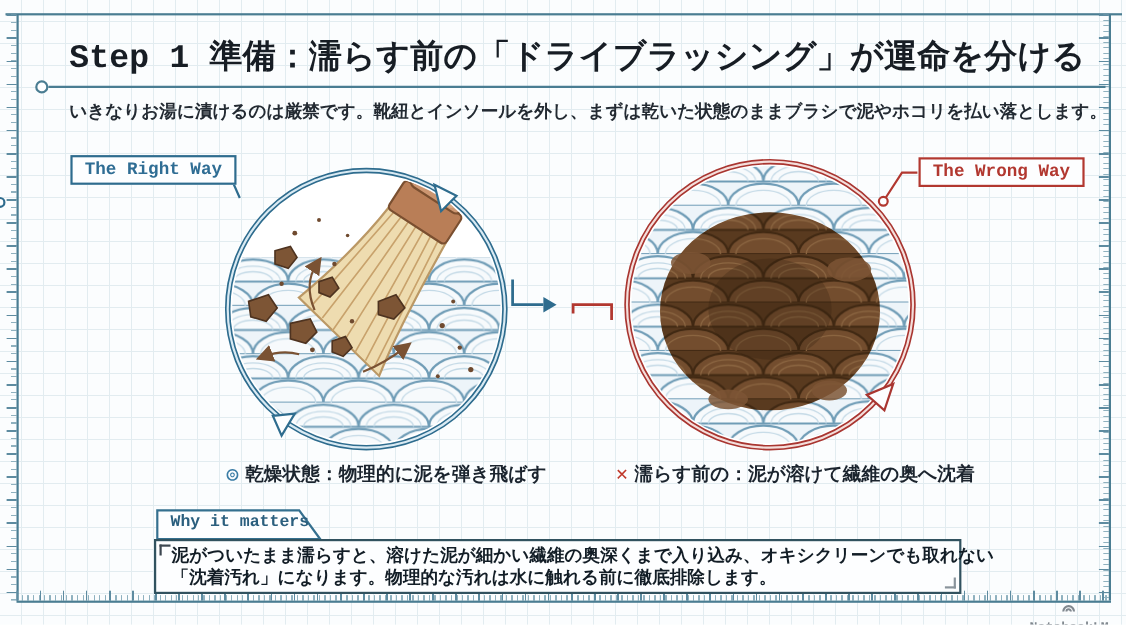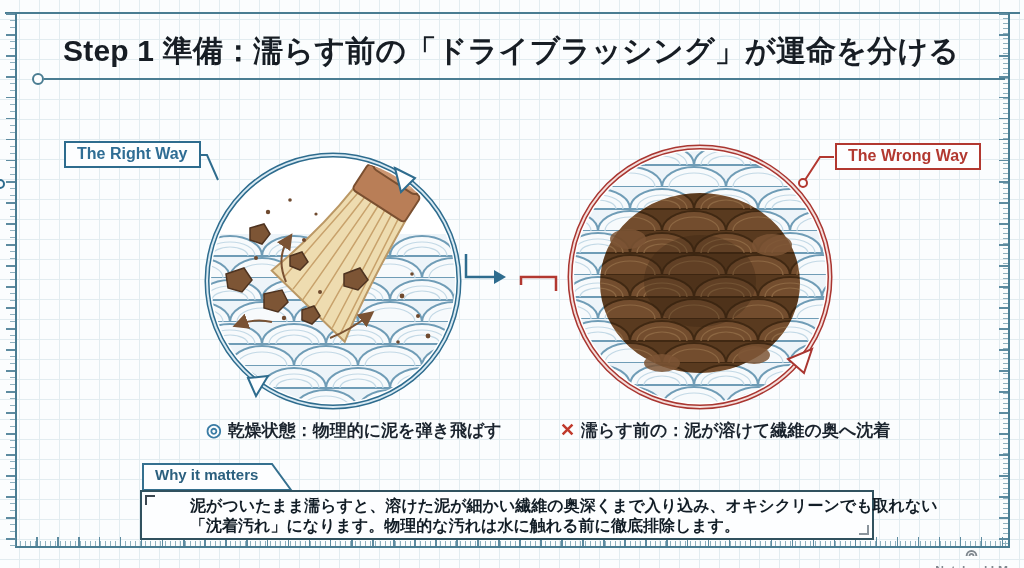--- a/index.html
+++ b/index.html
@@ -5,7 +5,7 @@
   html,body{margin:0;padding:0;background:#ffffff;}
   #canvas{
     position:relative;width:1024px;height:568px;overflow:hidden;
-    font-family:Liberation Sans, sans-serif;
+    font-family:Liberation Mono, monospace;
     background:
       repeating-linear-gradient(to right, transparent 0 19px, #e2ecf0 19px 20px),
       repeating-linear-gradient(to bottom, transparent 0 19px, #e2ecf0 19px 20px),

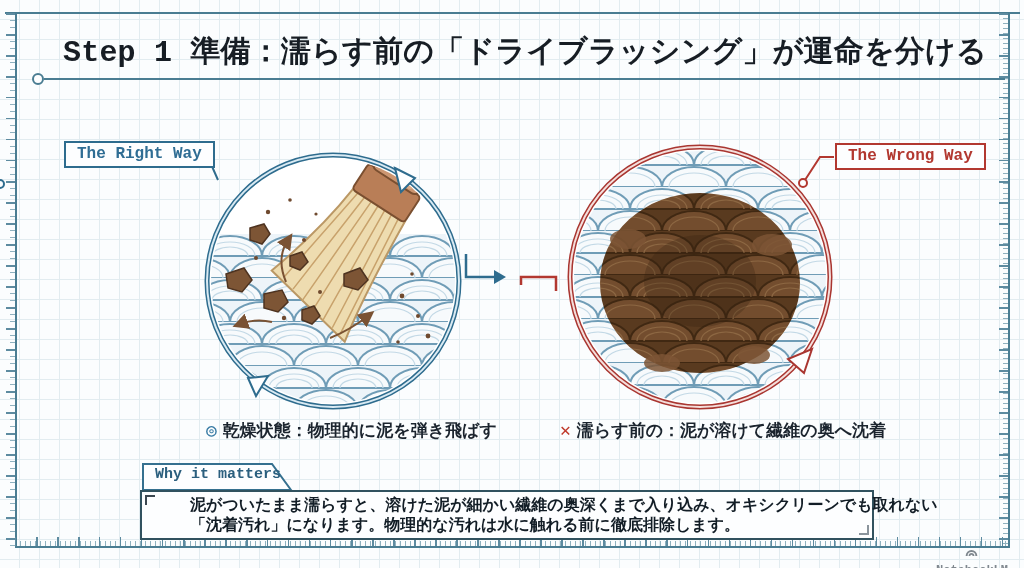--- a/index.html
+++ b/index.html
@@ -79,6 +79,7 @@
   <div class="ruler-bottom"></div>
 
   <div class="title">Step 1 準備：濡らす前の「ドライブラッシング」が運命を分ける</div>
+  <div class="subtitle">いきなりお湯に漬けるのは厳禁です。靴紐とインソールを外し、まずは乾いた状態のままブラシで泥やホコリを払い落とします。</div>
 
   <svg class="overlay" viewBox="0 0 1024 568">
 

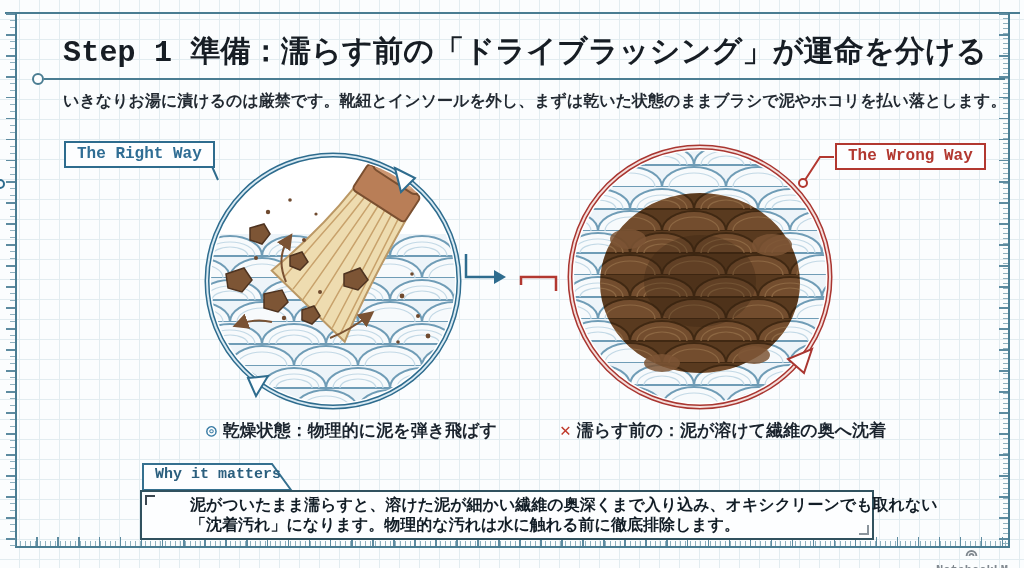--- a/index.html
+++ b/index.html
@@ -56,7 +56,7 @@
   
   .why-label{position:absolute;left:155px;top:466px;font-size:15px;font-weight:bold;color:#2b5f7e;white-space:nowrap;text-align:right;}
   .why-box{position:absolute;left:140px;top:490px;width:730px;height:46px;background:#fdfeff;border:2px solid #31525f;}
-  .why-text{position:absolute;left:14px;top:4px;font-size:16px;font-weight:bold;line-height:20px;color:#121d26;white-space:nowrap;margin-left:34px;}
+  .why-text{position:absolute;left:14px;top:4px;font-size:16px;font-weight:bold;line-height:20px;color:#121d26;white-space:nowrap;}
   .corner-tl{position:absolute;left:3px;top:3px;width:8px;height:8px;border-left:2px solid #3c4750;border-top:2px solid #3c4750;}
   .corner-br{position:absolute;right:3px;bottom:3px;width:8px;height:8px;border-right:2px solid #8a949c;border-bottom:2px solid #8a949c;}
   

